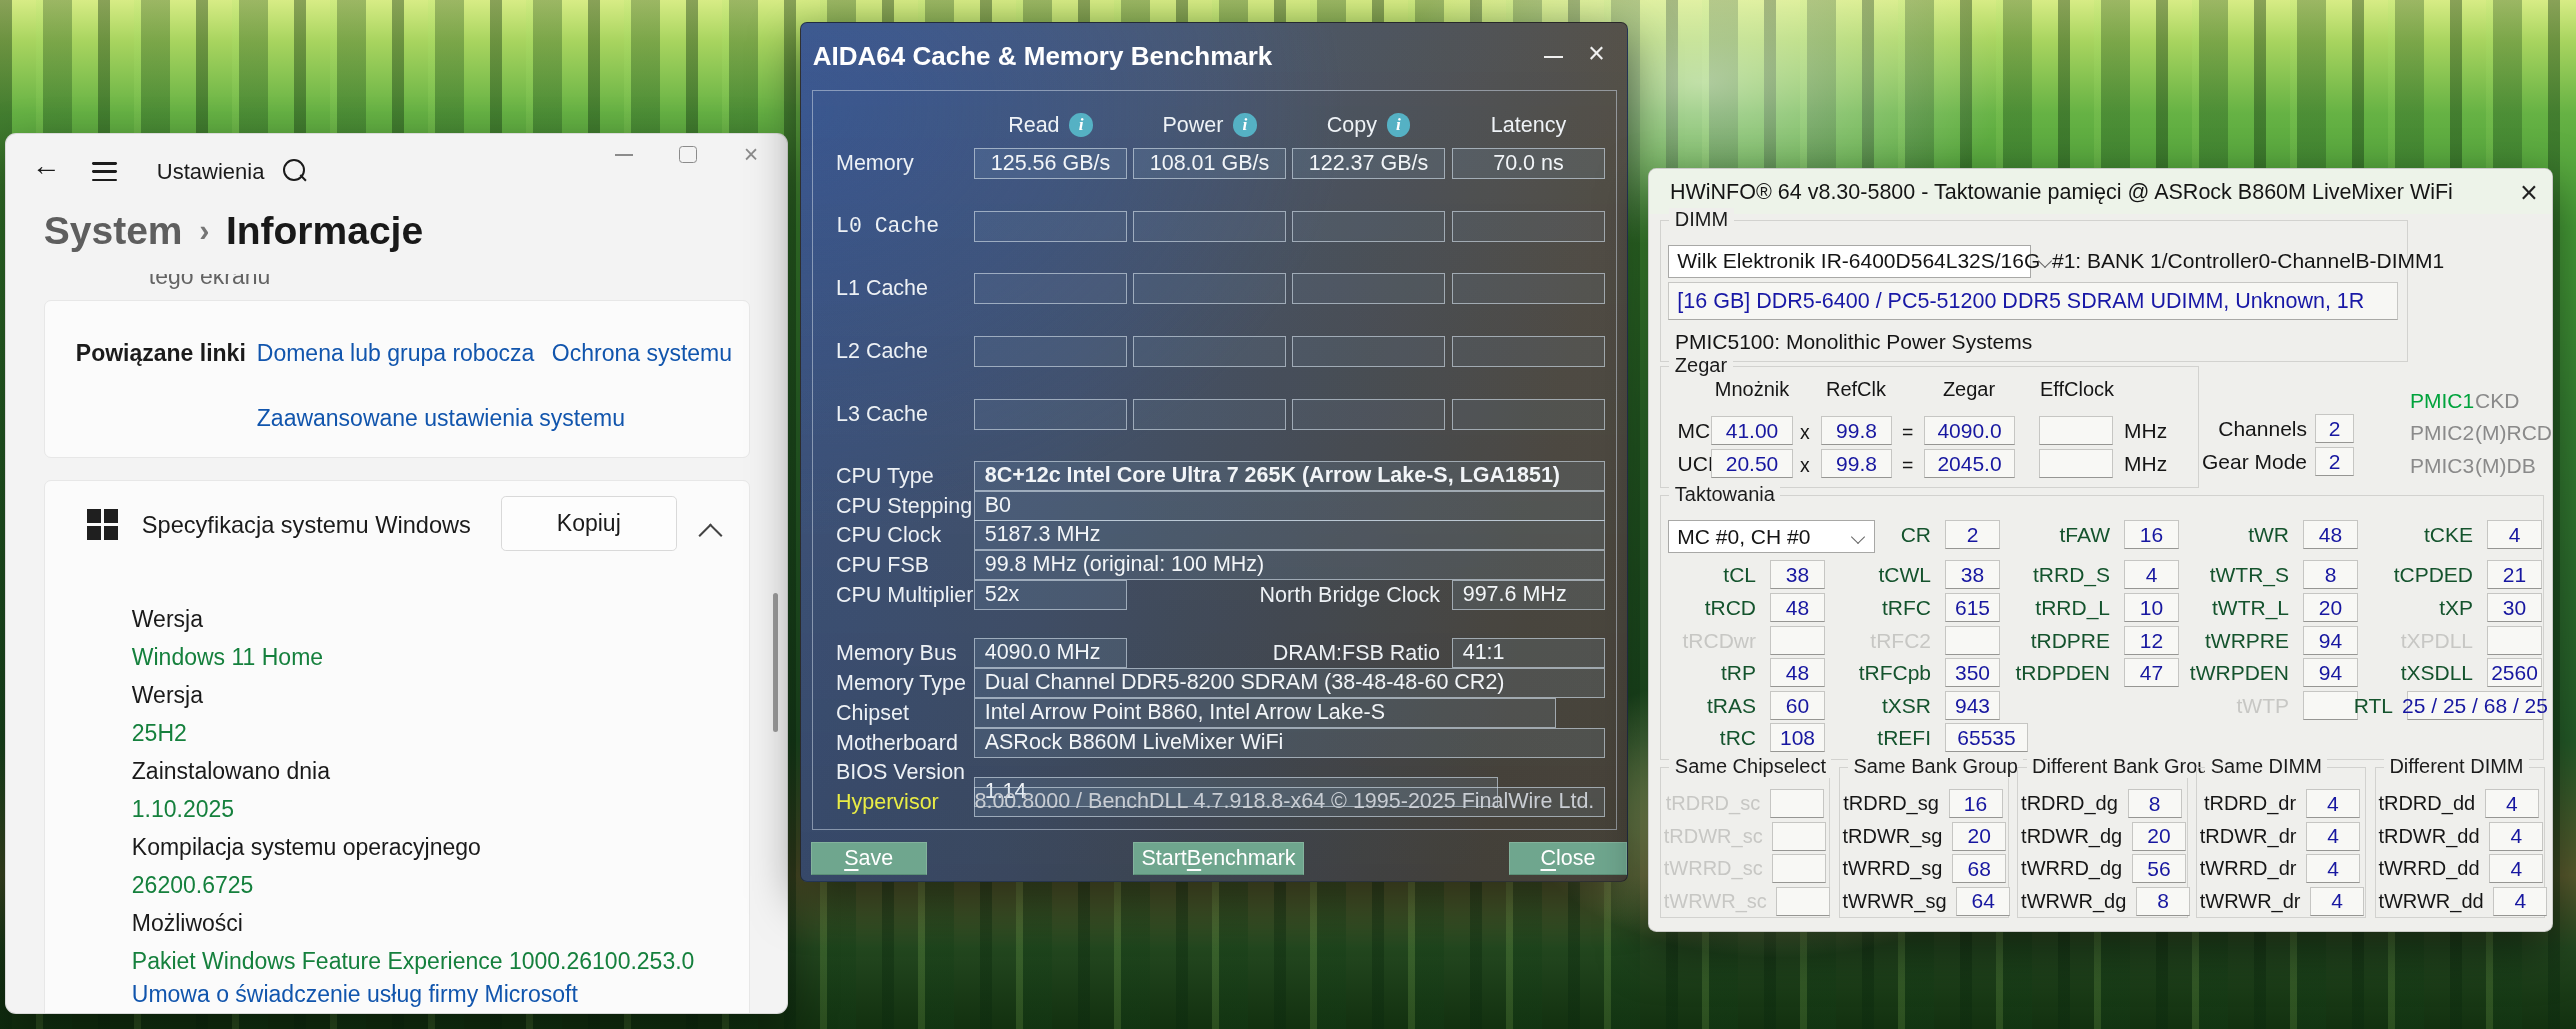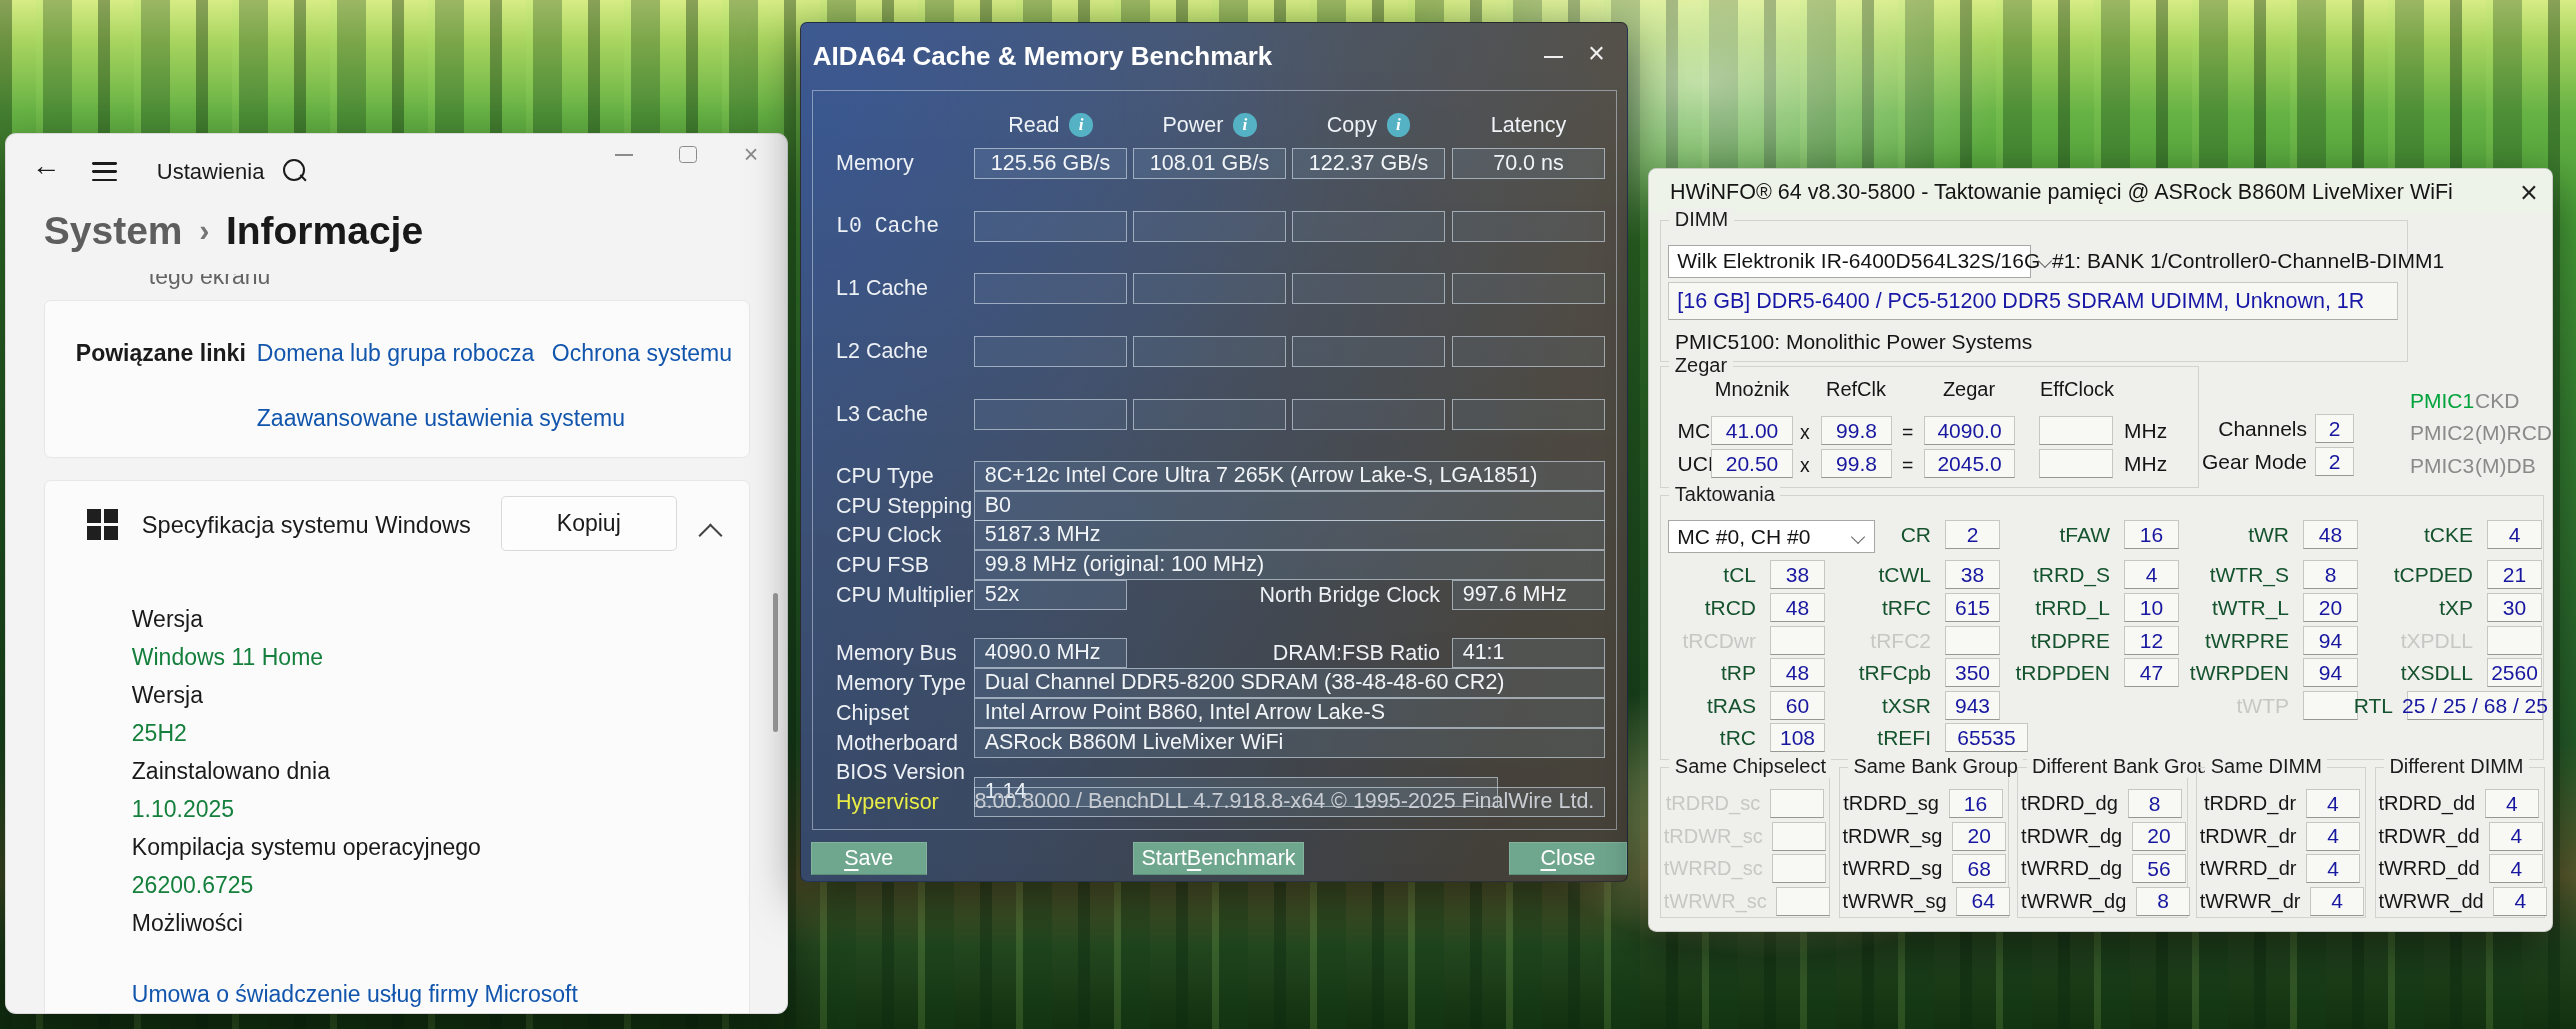--- a/index.html
+++ b/index.html
@@ -238,7 +238,7 @@
         <div class="abox empty" style="left: 479px; top: 308px; width: 153px; height: 31px;"></div>
         <div class="abox empty" style="left: 639px; top: 308px; width: 153px; height: 31px;"></div>
         <div class="alabel" style="left: 23px; top: 370px; line-height: 30px;">CPU Type</div>
-        <div class="abox l" style="left: 161px; top: 370px; width: 631px; height: 30px;">8C+12c Intel Core Ultra 7 265K  (Arrow Lake-S, LGA1851)</div>
+        <div class="abox l" style="left: 161px; top: 370px; width: 631px; height: 30px; font-weight: bold;">8C+12c Intel Core Ultra 7 265K  (Arrow Lake-S, LGA1851)</div>
         <div class="alabel" style="left: 23px; top: 400px; line-height: 30px;">CPU Stepping</div>
         <div class="abox l" style="left: 161px; top: 400px; width: 631px; height: 30px;">B0</div>
         <div class="alabel" style="left: 23px; top: 429px; line-height: 30px;">CPU Clock</div>

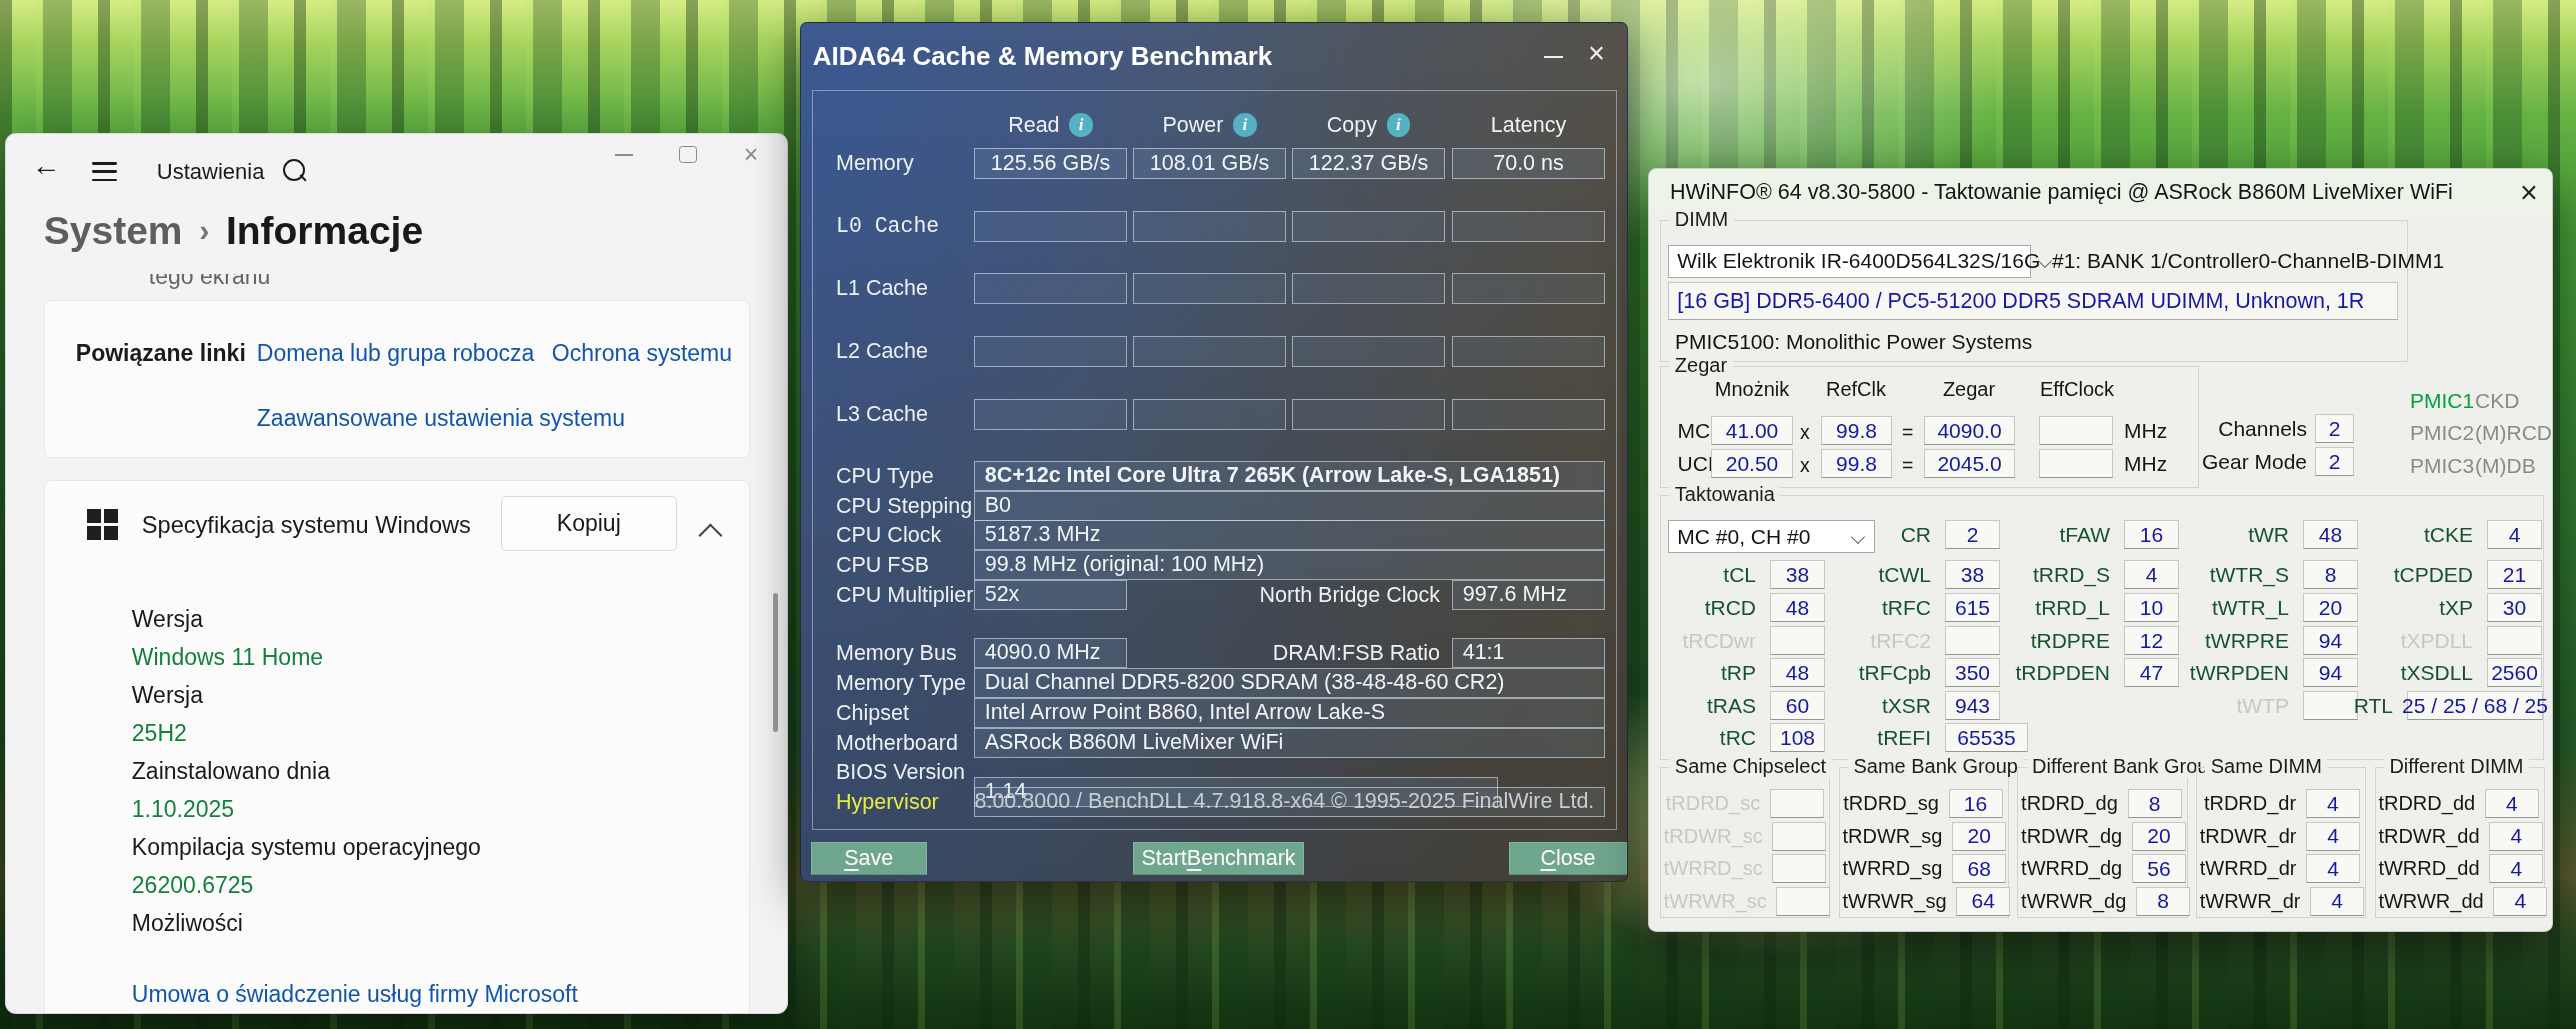--- a/index.html
+++ b/index.html
@@ -256,7 +256,7 @@
         <div class="alabel" style="left: 23px; top: 577px; line-height: 30px;">Memory Type</div>
         <div class="abox l" style="left: 161px; top: 577px; width: 631px; height: 30px;">Dual Channel DDR5-8200 SDRAM  (38-48-48-60 CR2)</div>
         <div class="alabel" style="left: 23px; top: 607px; line-height: 30px;">Chipset</div>
-        <div class="abox l" style="left: 161px; top: 607px; width: 631px; height: 30px;">Intel Arrow Point B860, Intel Arrow Lake-S</div>
+        <div class="abox l" style="left: 161px; top: 607px; width: 582px; height: 30px;">Intel Arrow Point B860, Intel Arrow Lake-S</div>
         <div class="alabel" style="left: 23px; top: 637px; line-height: 30px;">Motherboard</div>
         <div class="abox l" style="left: 161px; top: 637px; width: 631px; height: 30px;">ASRock B860M LiveMixer WiFi</div>
         <div class="alabel" style="left: 23px; top: 666px; line-height: 30px;">BIOS Version</div>

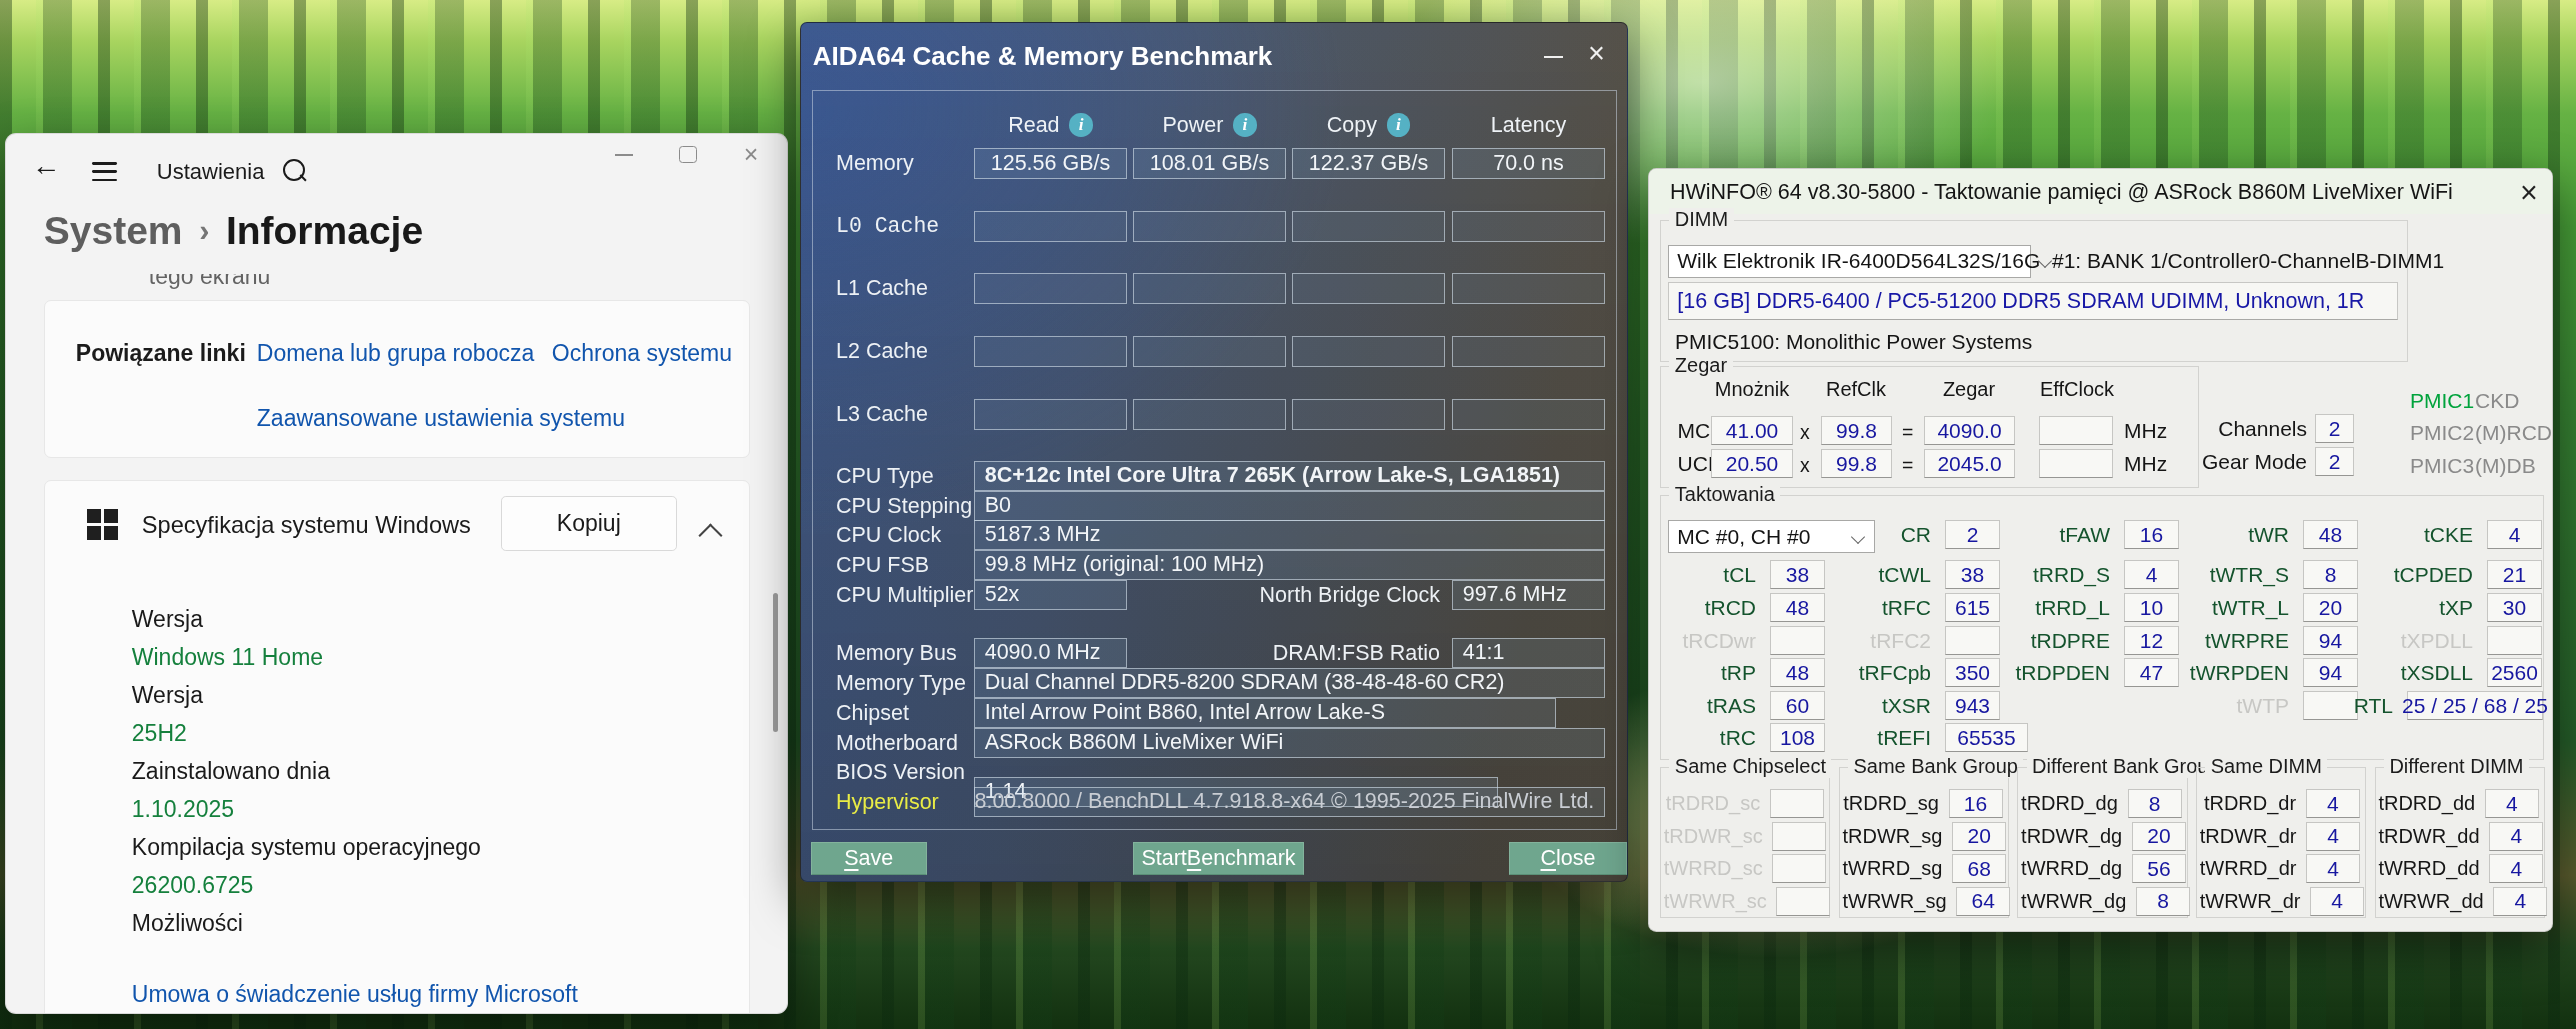--- a/index.html
+++ b/index.html
@@ -185,6 +185,7 @@
           <div class="lab">Kompilacja systemu operacyjnego</div>
           <div class="val">26200.6725</div>
           <div class="lab">Możliwości</div>
+          <div class="val">Pakiet Windows Feature Experience 1000.26100.253.0</div>
         </div>
       <a class="s-link spec-link">Umowa o świadczenie usług firmy Microsoft</a>
     </div>

